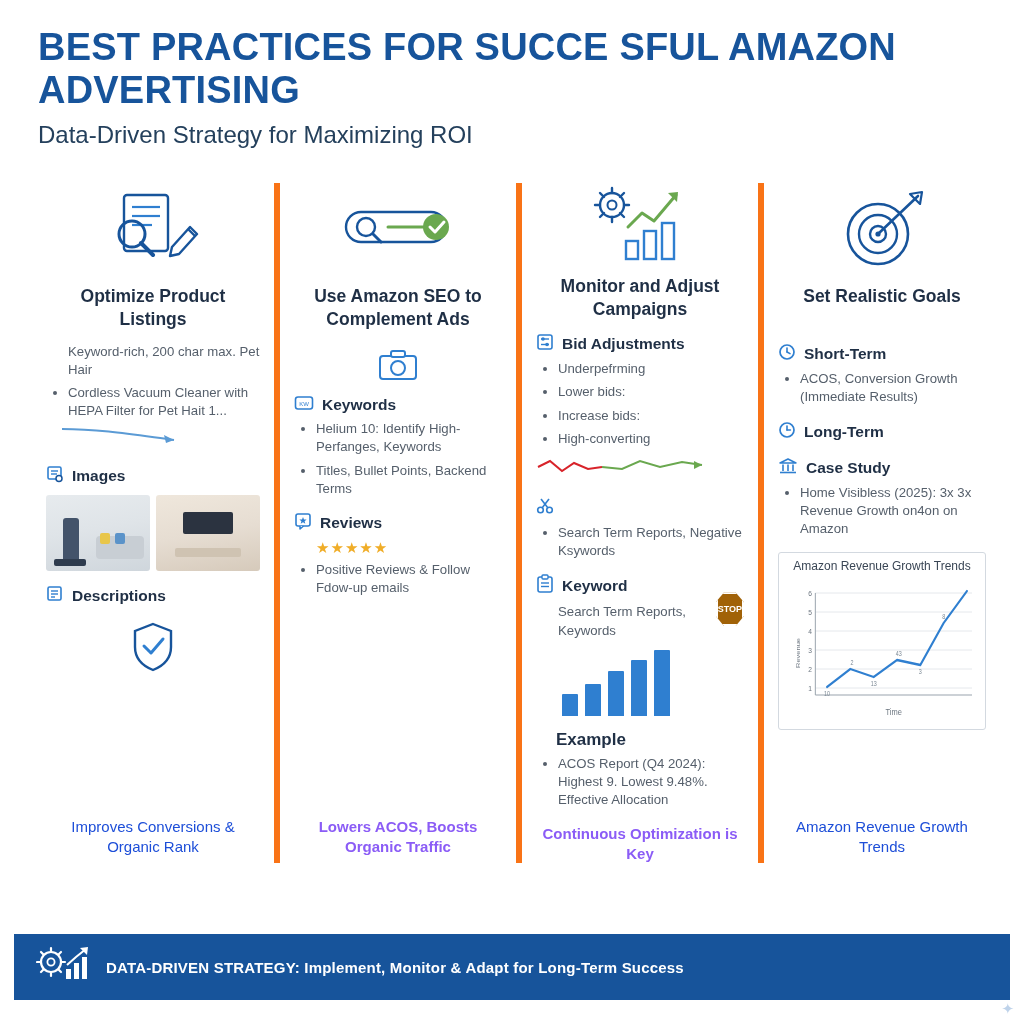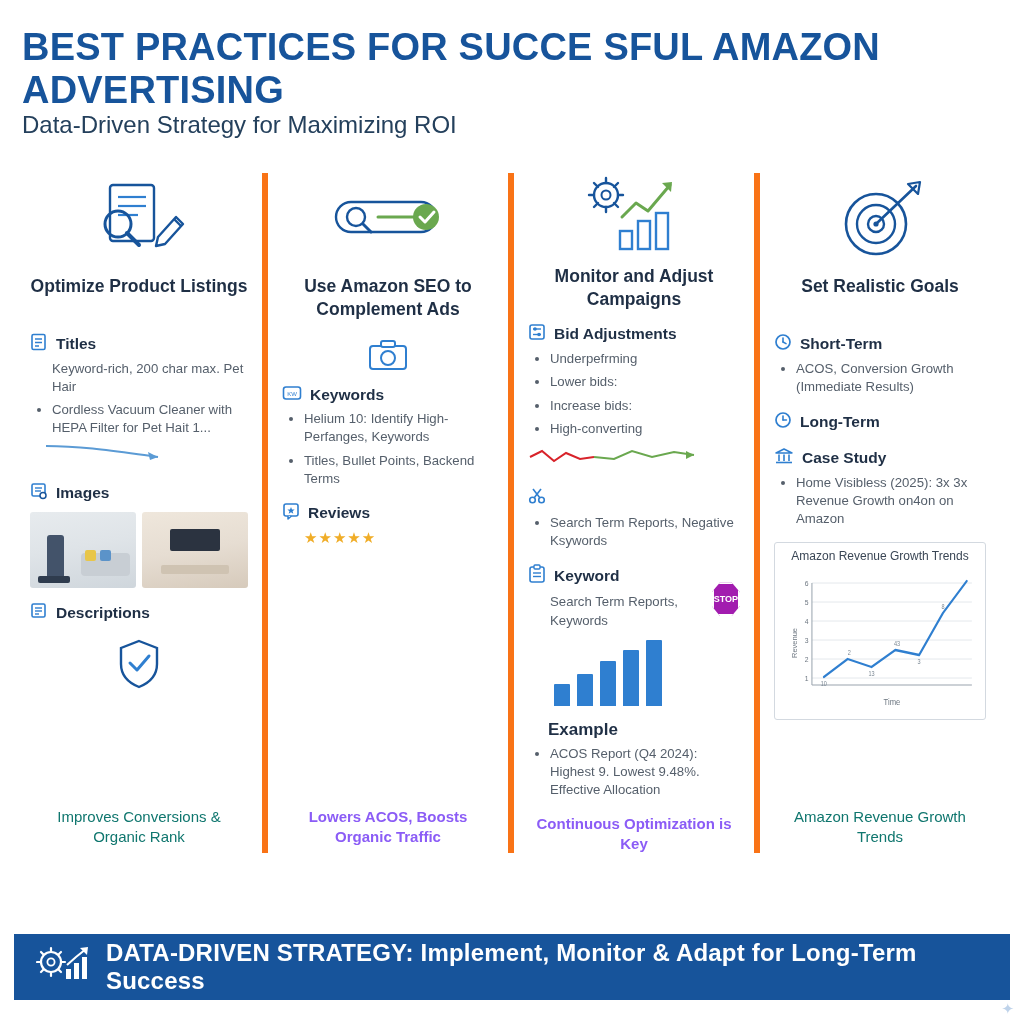--- a/index.html
+++ b/index.html
@@ -14,7 +14,7 @@
     position: relative;
     width: 1024px; height: 1024px;
     background: #ffffff;
-    padding: 26px 24px 0 16px;
+    padding: 26px 24px 0 32px;
   }
   
   .header { padding-left: 6px; }

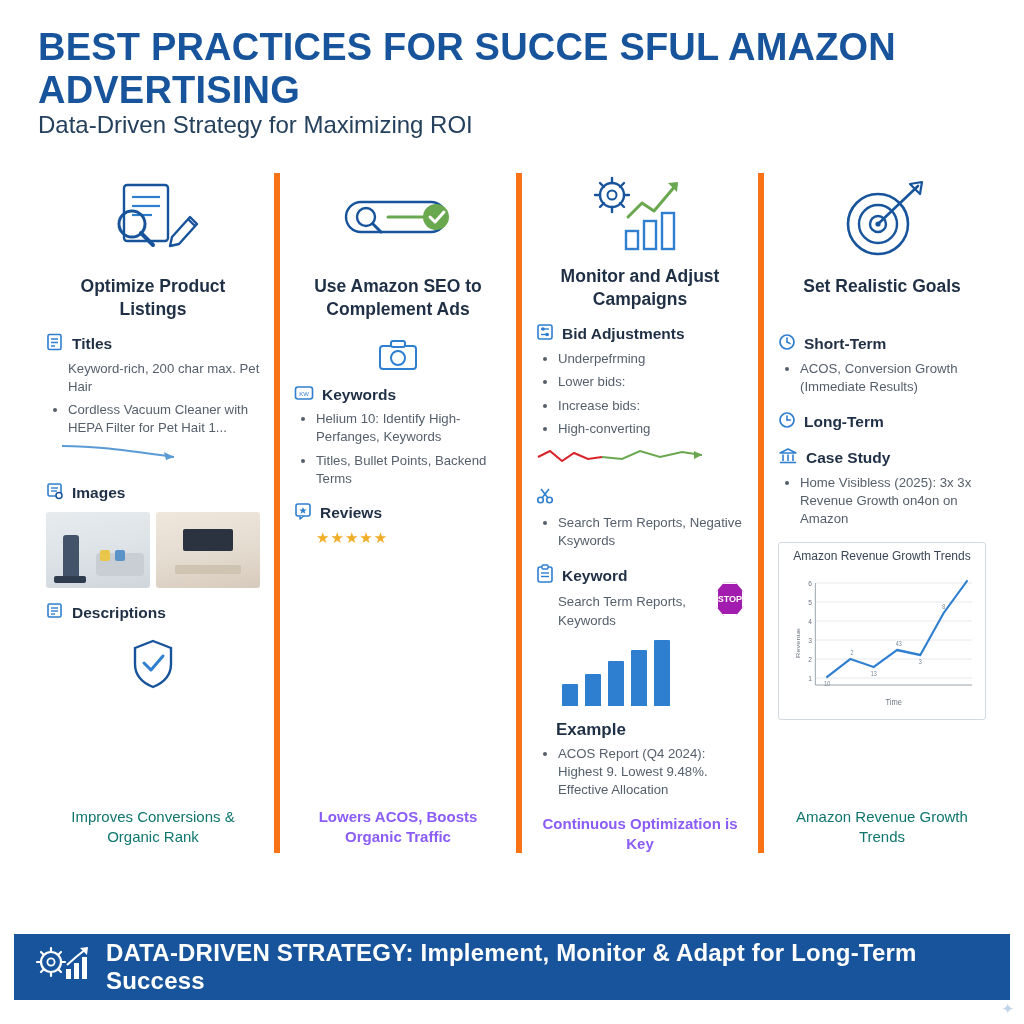--- a/index.html
+++ b/index.html
@@ -30,6 +30,7 @@
   .subtitle {
     font-size: 24px;
     color: #24405c;
+    margin-top: 10px;
     font-weight: normal;
   }
   

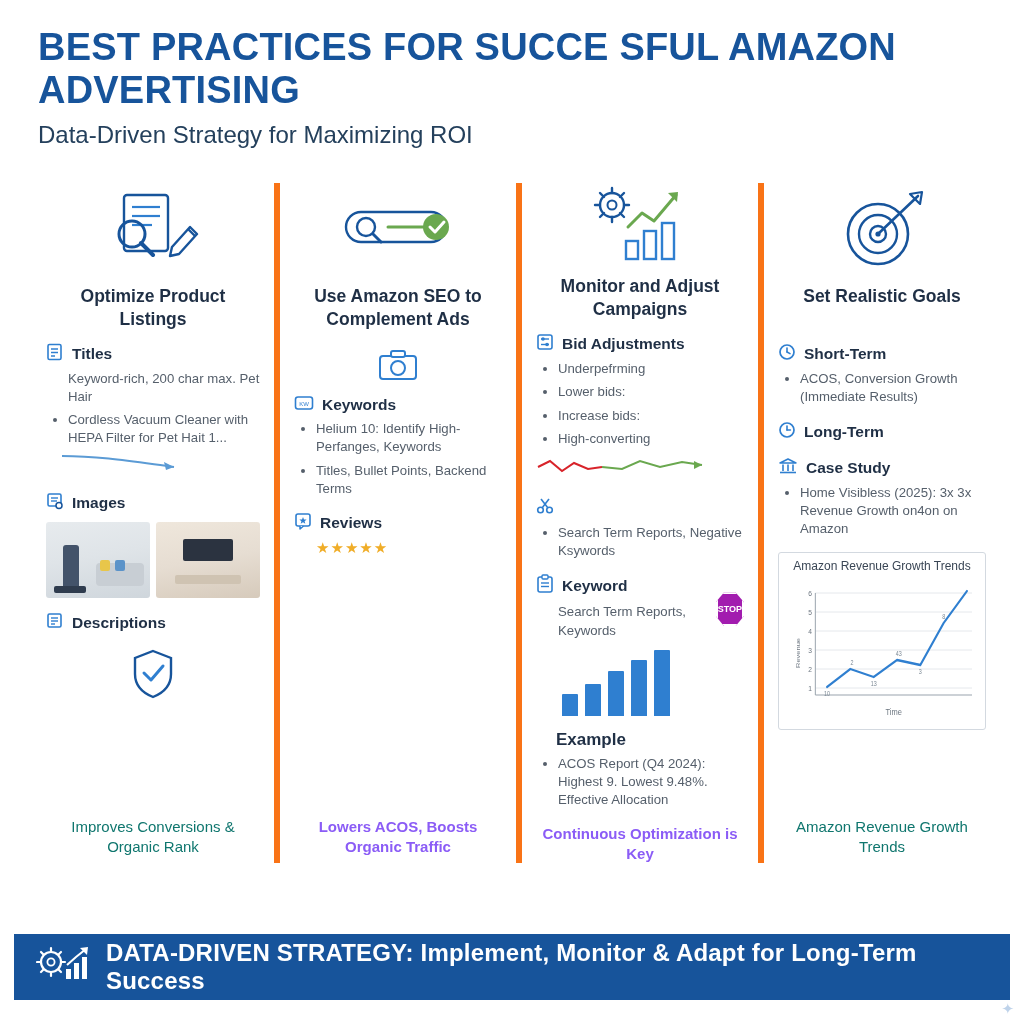--- a/index.html
+++ b/index.html
@@ -215,17 +215,6 @@
       <div class="col-body">
 
         <div class="sec">
-          <div class="sec-head">
-            <span>
-              <svg width="18" height="18" viewBox="0 0 18 18">
-                  <rect x="2" y="1.5" width="13" height="15" rx="1.5" fill="#fff" stroke="#2f7fd0" stroke-width="1.6"></rect>
-                  <line x1="5" y1="6" x2="12" y2="6" stroke="#2f7fd0" stroke-width="1.5"></line>
-                  <line x1="5" y1="9.5" x2="12" y2="9.5" stroke="#2f7fd0" stroke-width="1.5"></line>
-                  <line x1="5" y1="13" x2="9" y2="13" stroke="#2f7fd0" stroke-width="1.5"></line>
-                </svg>
-            </span>
-            <span class="sec-title">Titles</span>
-          </div>
           <div class="plain-line">Keyword-rich, 200 char max. Pet Hair</div>
           <ul class="bullets">
             <li>Cordless Vacuum Cleaner with HEPA Filter for Pet Hait 1...</li>

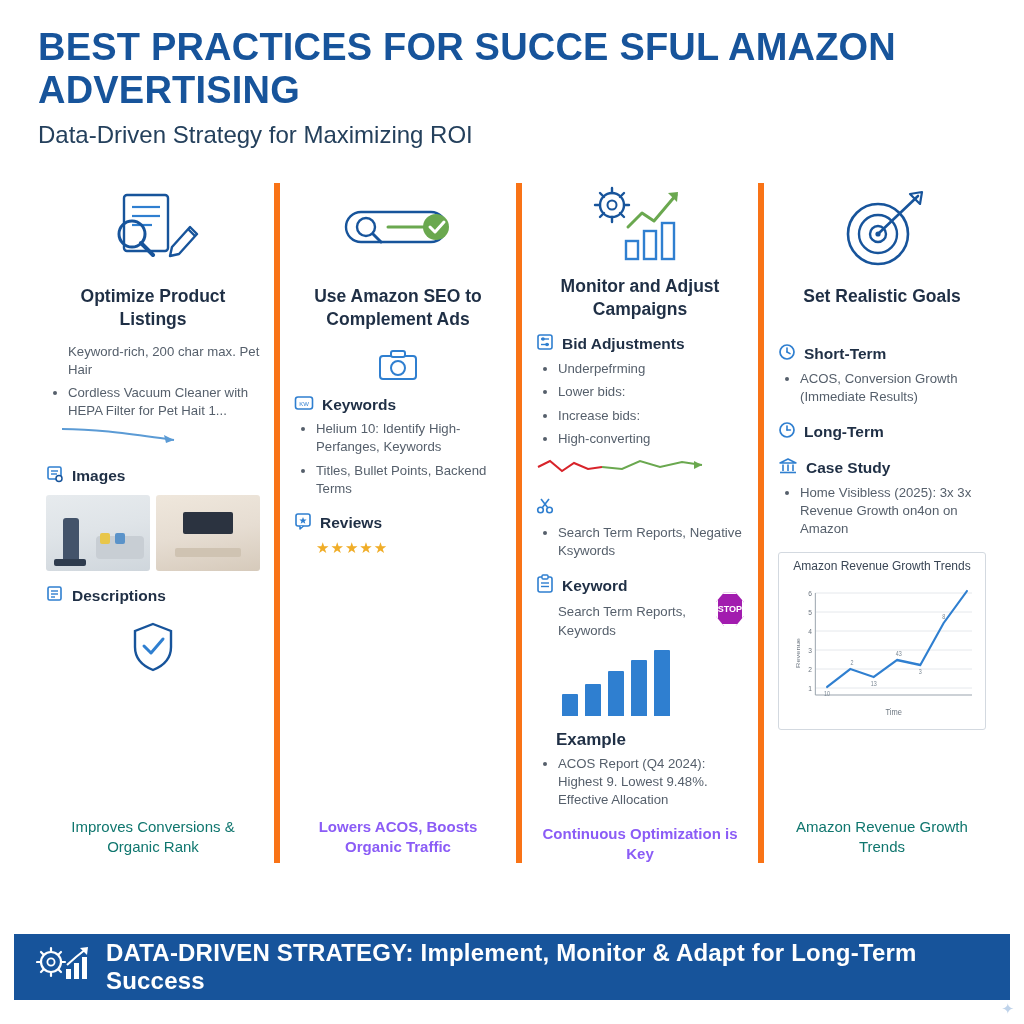--- a/index.html
+++ b/index.html
@@ -328,6 +328,9 @@
             <span class="sec-title">Reviews</span>
           </div>
           <div class="stars">★★★★★</div>
+          <ul class="bullets">
+            <li>Positive Reviews &amp; Follow Fdow-up emails</li>
+          </ul>
         </div>
       </div>
       <div class="footer-note bold">Lowers ACOS, Boosts Organic Traffic</div>

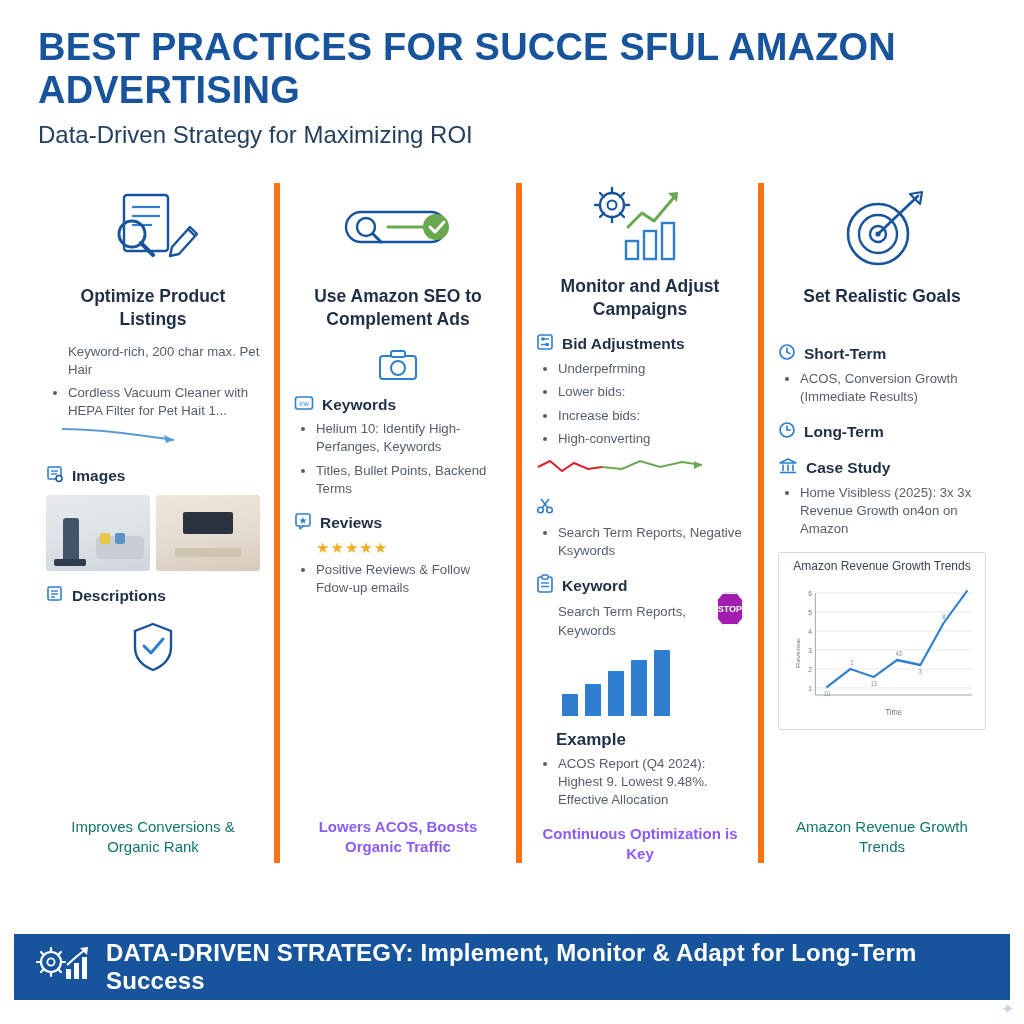--- a/index.html
+++ b/index.html
@@ -175,7 +175,7 @@
   .sparkle { position:absolute; right: 10px; bottom: 6px; color:#bfd3ea; font-size:15px;}
   .stopsign {
     width: 34px; height: 34px;
-    background: #a21caf;
+    background: #a16207;
     color: #fff;
     font-size: 9px;
     font-weight: bold;

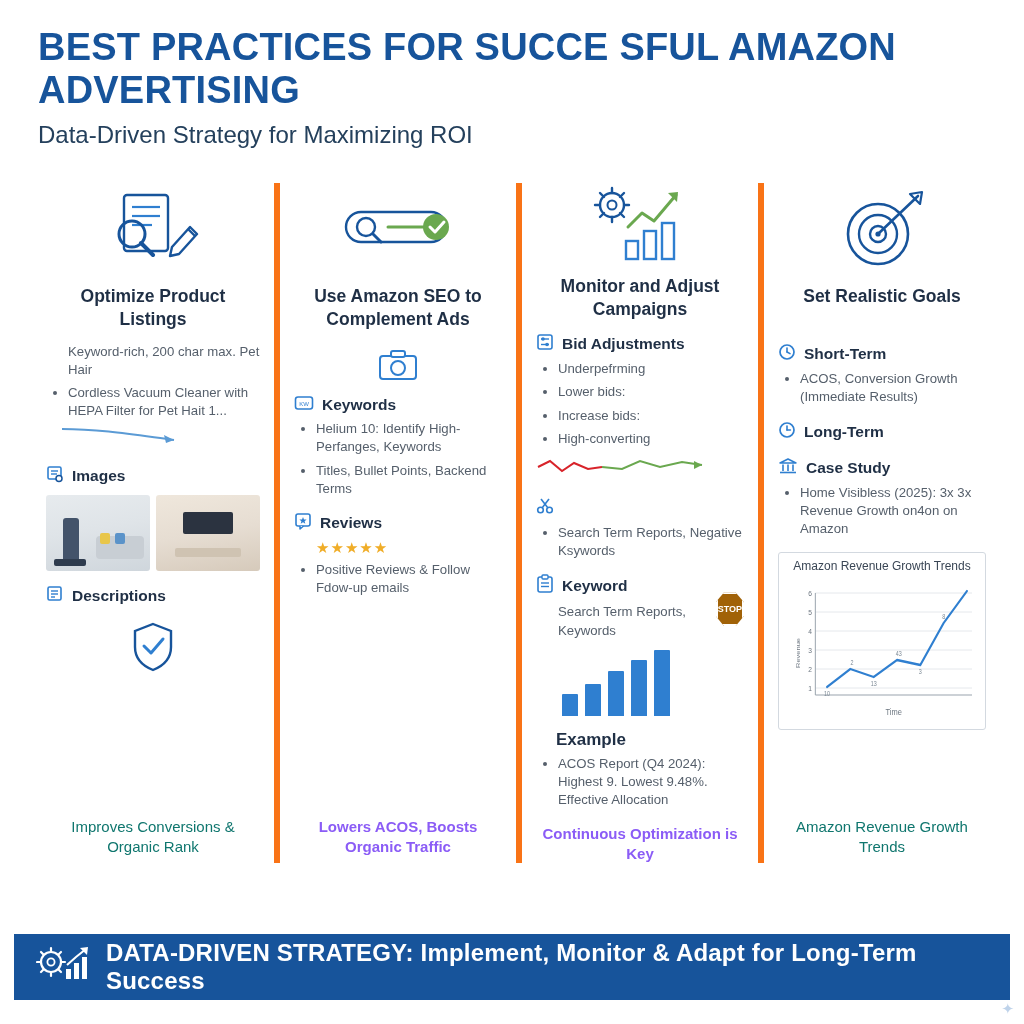--- a/index.html
+++ b/index.html
@@ -66,7 +66,7 @@
   .footer-note {
     text-align: center;
     font-size: 15px;
-    color: #0f766e;
+    color: #1d4ed8;
     line-height: 1.35;
     padding-bottom: 6px;
   }

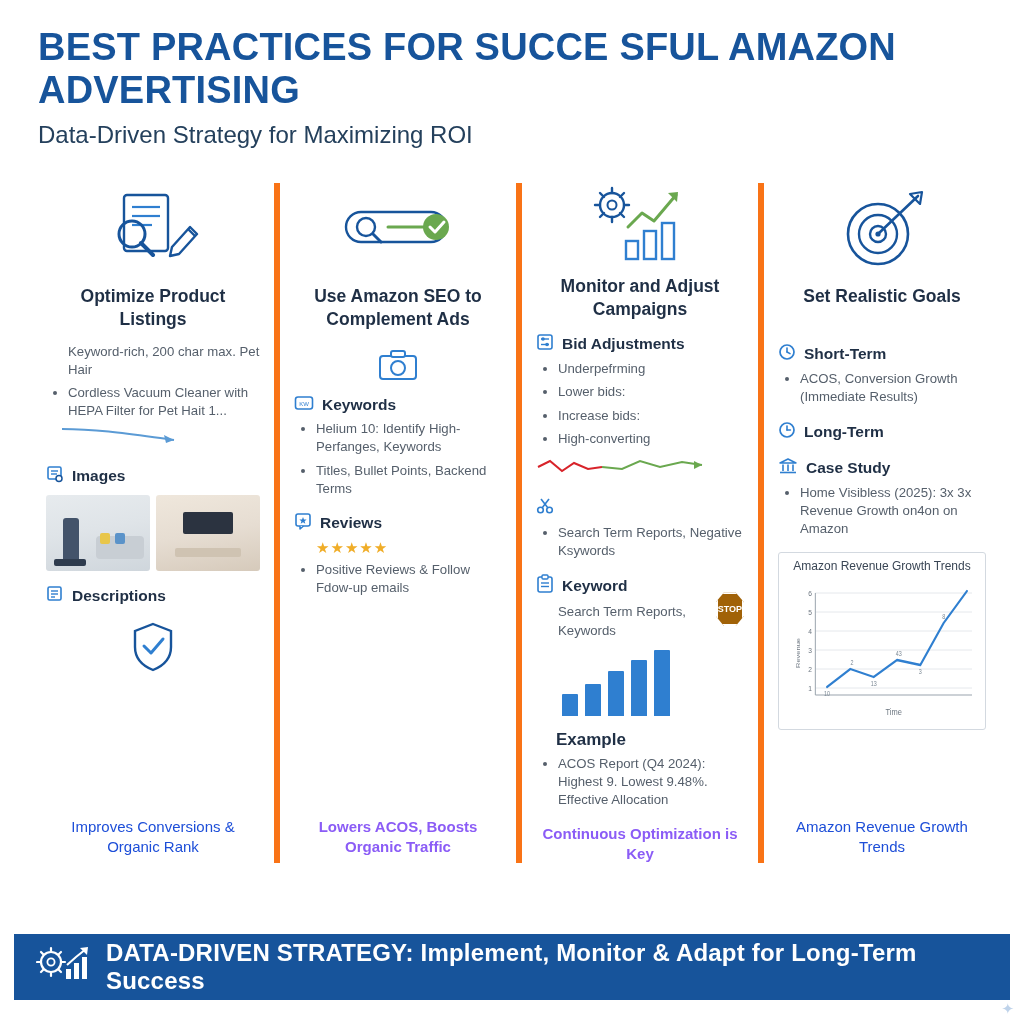--- a/index.html
+++ b/index.html
@@ -168,7 +168,7 @@
   }
   .banner-text {
     color: #ffffff;
-    font-size: 24px;
+    font-size: 15px;
     font-weight: bold;
     letter-spacing: 0.2px;
   }

